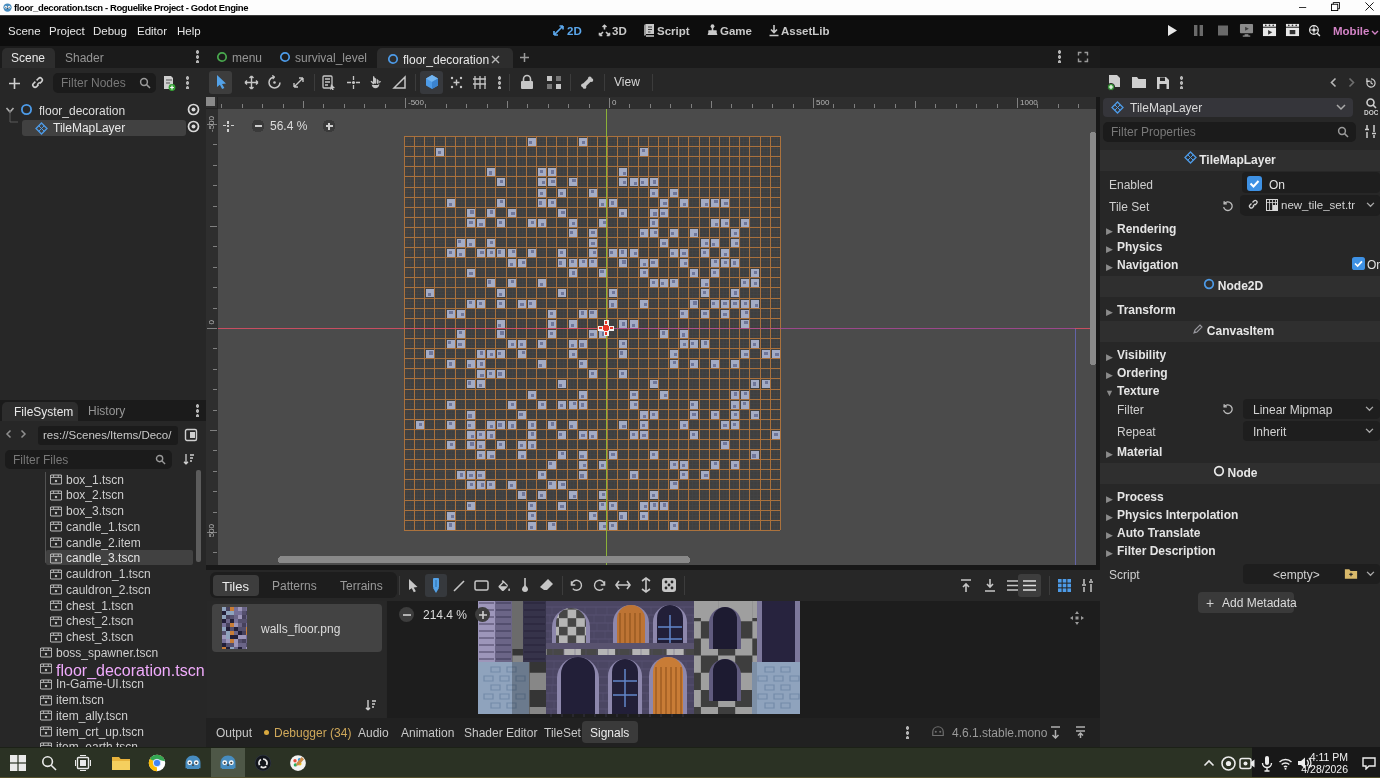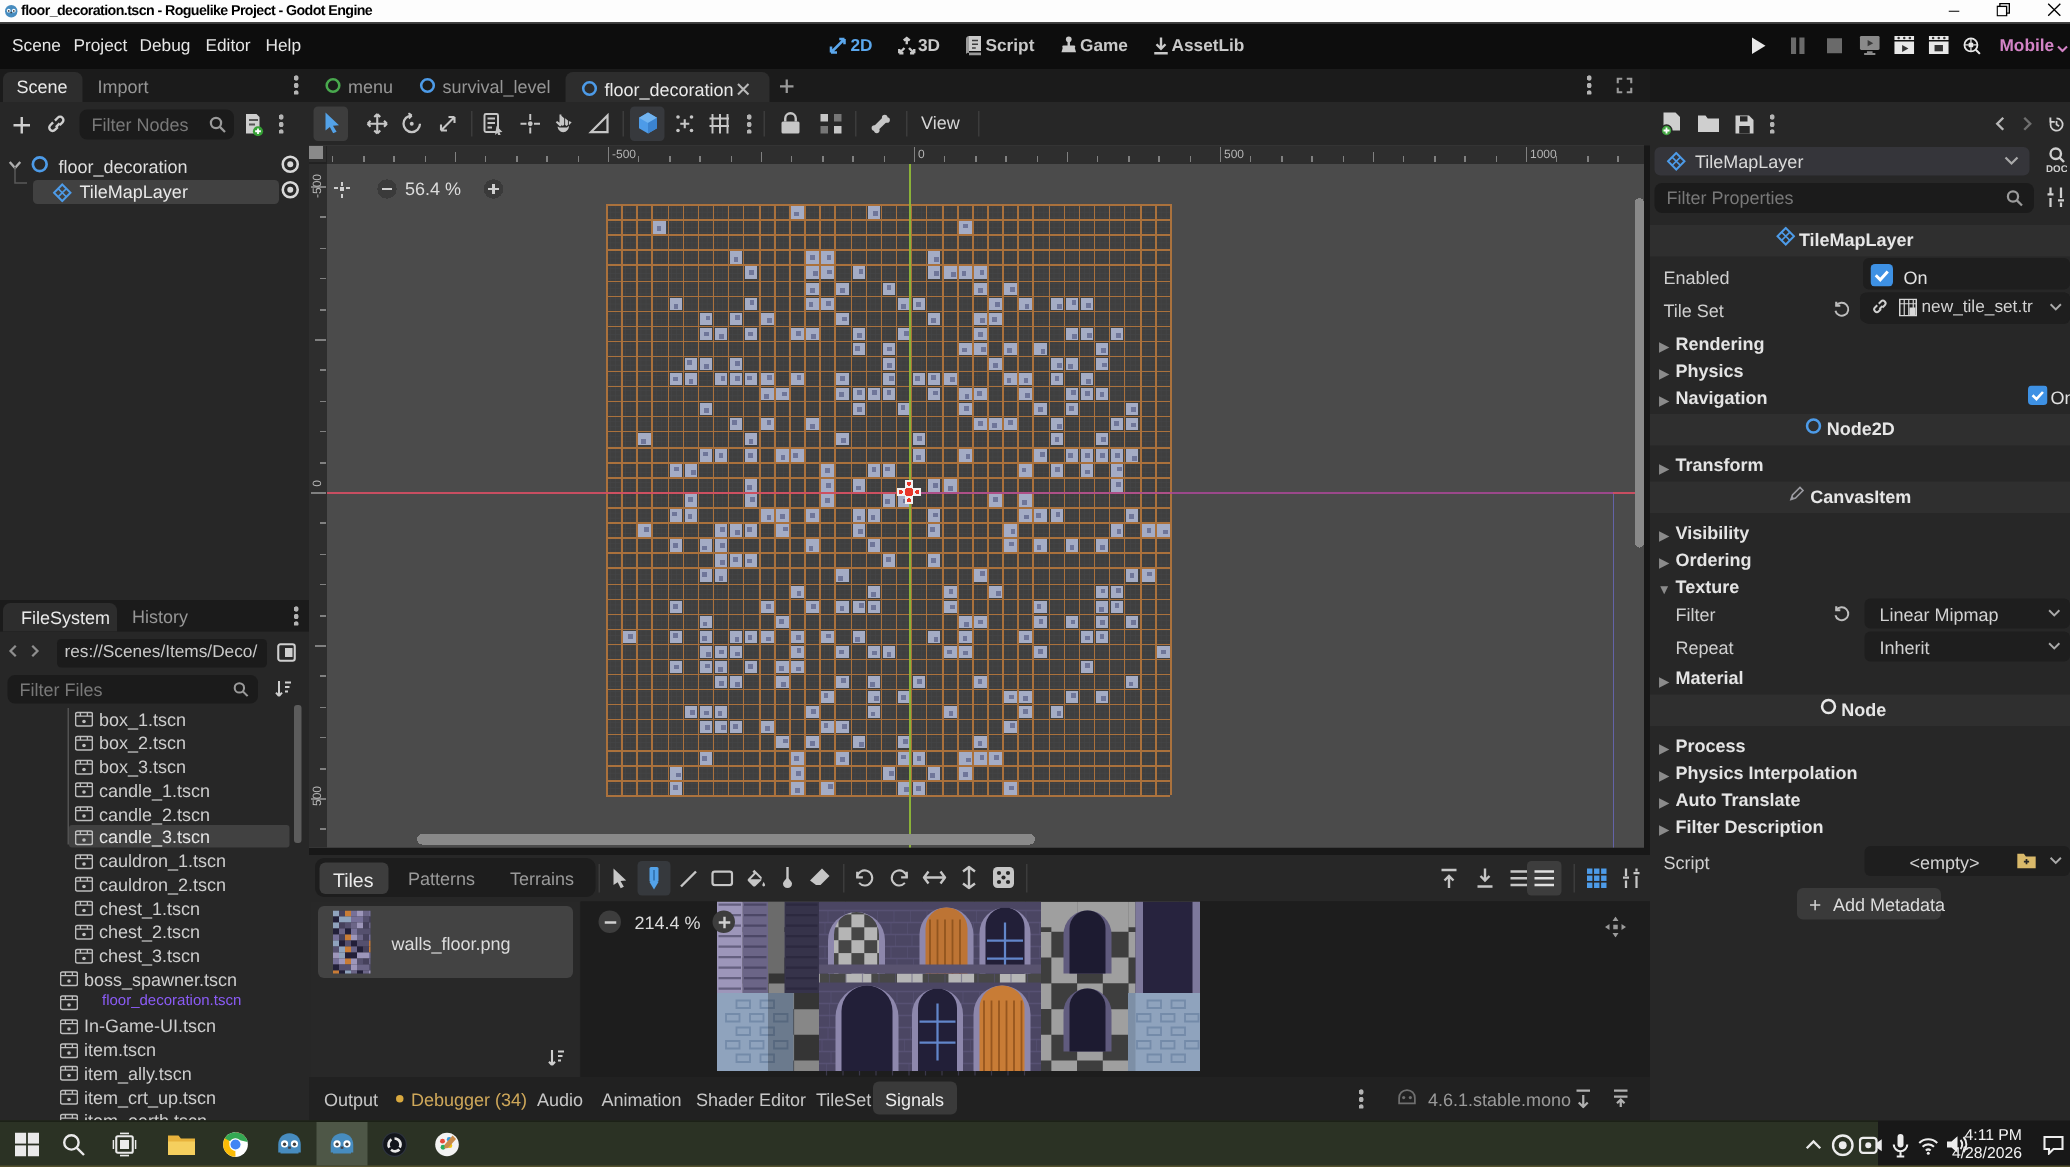--- a/index.html
+++ b/index.html
@@ -124,7 +124,7 @@
  <div class="tab-active" style="left:2px;width:53px">
         <span style="position:absolute;left:9px;top:3px">Scene</span>
       </div>
- <span class="abs" style="left:65px;top:5px">Import</span>
+ <span class="abs" style="left:65px;top:5px">Shader</span>
       <span class="dots3 abs" style="left:196px;top:4px"></span>
 </div>
 <div class="abs panel" style="left:0;top:68px;width:206px;height:332px">

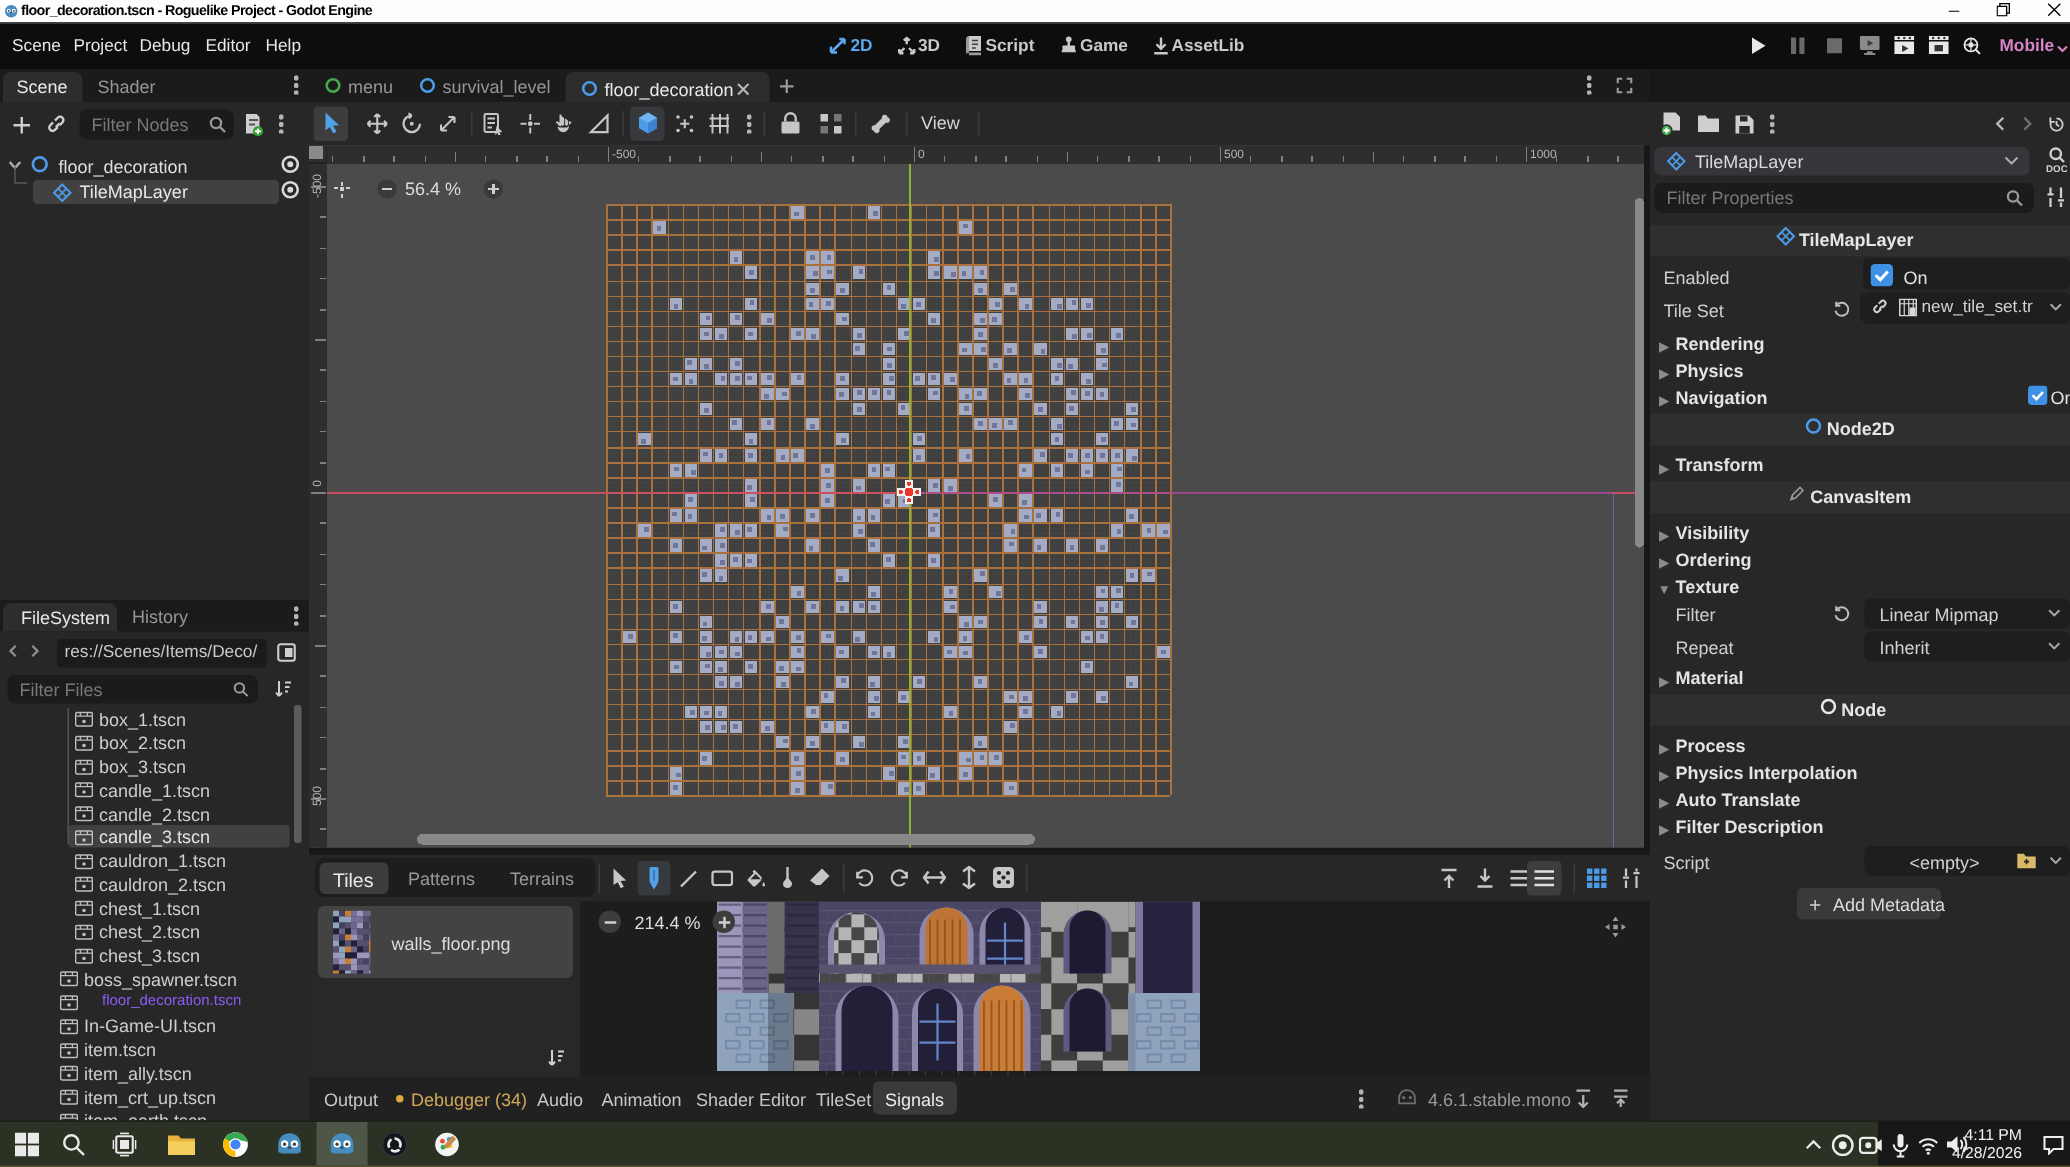--- a/index.html
+++ b/index.html
@@ -244,7 +244,7 @@
           <path d="M0.5 4.2h15M4.8 1v3M11 1v3" stroke="#bdbdbd" stroke-width="1.2"></path>
           <circle cx="8" cy="9" r="1.6" fill="#bdbdbd"></circle>
         </svg>
-        <span class="row" style="left:66px;top:63.5px;color:#cdcdcd;font-size:12px">candle_2.tscn</span>
+        <span class="row" style="left:66px;top:63.5px;color:#cdcdcd;font-size:12px">candle_2.item</span>
         <div class="abs" style="left:46px;top:77.8px;width:147px;height:15.5px;background:#414141;border-radius:2px"></div>
         <svg class="abs" style="left:50px;top:80.8px" width="12" height="11" viewBox="0 0 16 14">
           <rect x="0.5" y="1" width="15" height="12" rx="1.5" fill="none" stroke="#bdbdbd" stroke-width="1.4"></rect>

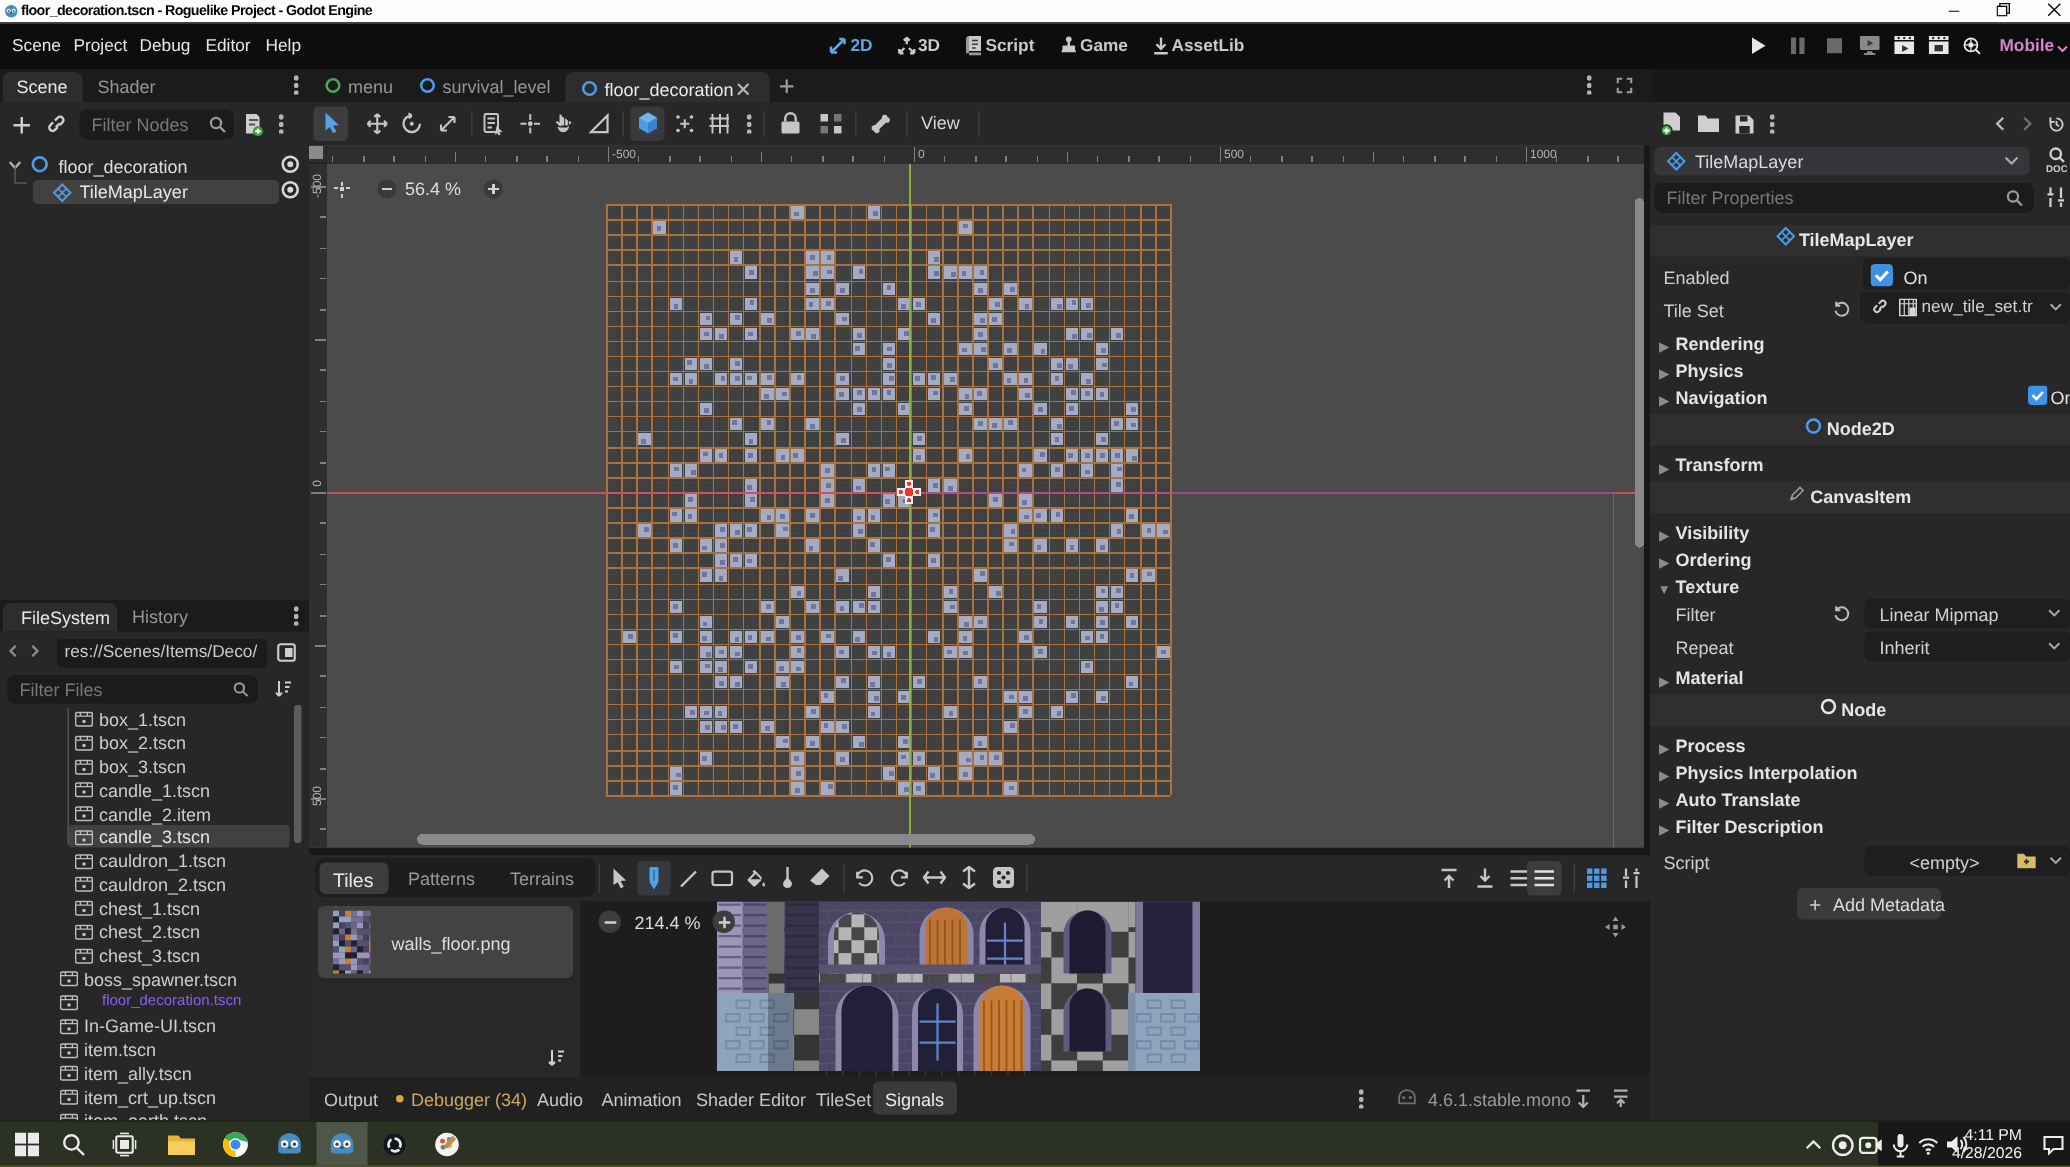--- a/index.html
+++ b/index.html
@@ -293,7 +293,7 @@
           <path d="M0.5 4.2h15M4.8 1v3M11 1v3" stroke="#bdbdbd" stroke-width="1.2"></path>
           <circle cx="8" cy="9" r="1.6" fill="#bdbdbd"></circle>
         </svg>
-        <span class="row" style="left:68px;top:189.5px;color:#8b5cf6;font-size:10px">floor_decoration.tscn</span>
+        <span class="row" style="left:56px;top:189.5px;color:#f0abfc;font-size:16px">floor_decoration.tscn</span>
         <svg class="abs" style="left:40px;top:206.8px" width="12" height="11" viewBox="0 0 16 14">
           <rect x="0.5" y="1" width="15" height="12" rx="1.5" fill="none" stroke="#bdbdbd" stroke-width="1.4"></rect>
           <path d="M0.5 4.2h15M4.8 1v3M11 1v3" stroke="#bdbdbd" stroke-width="1.2"></path>

